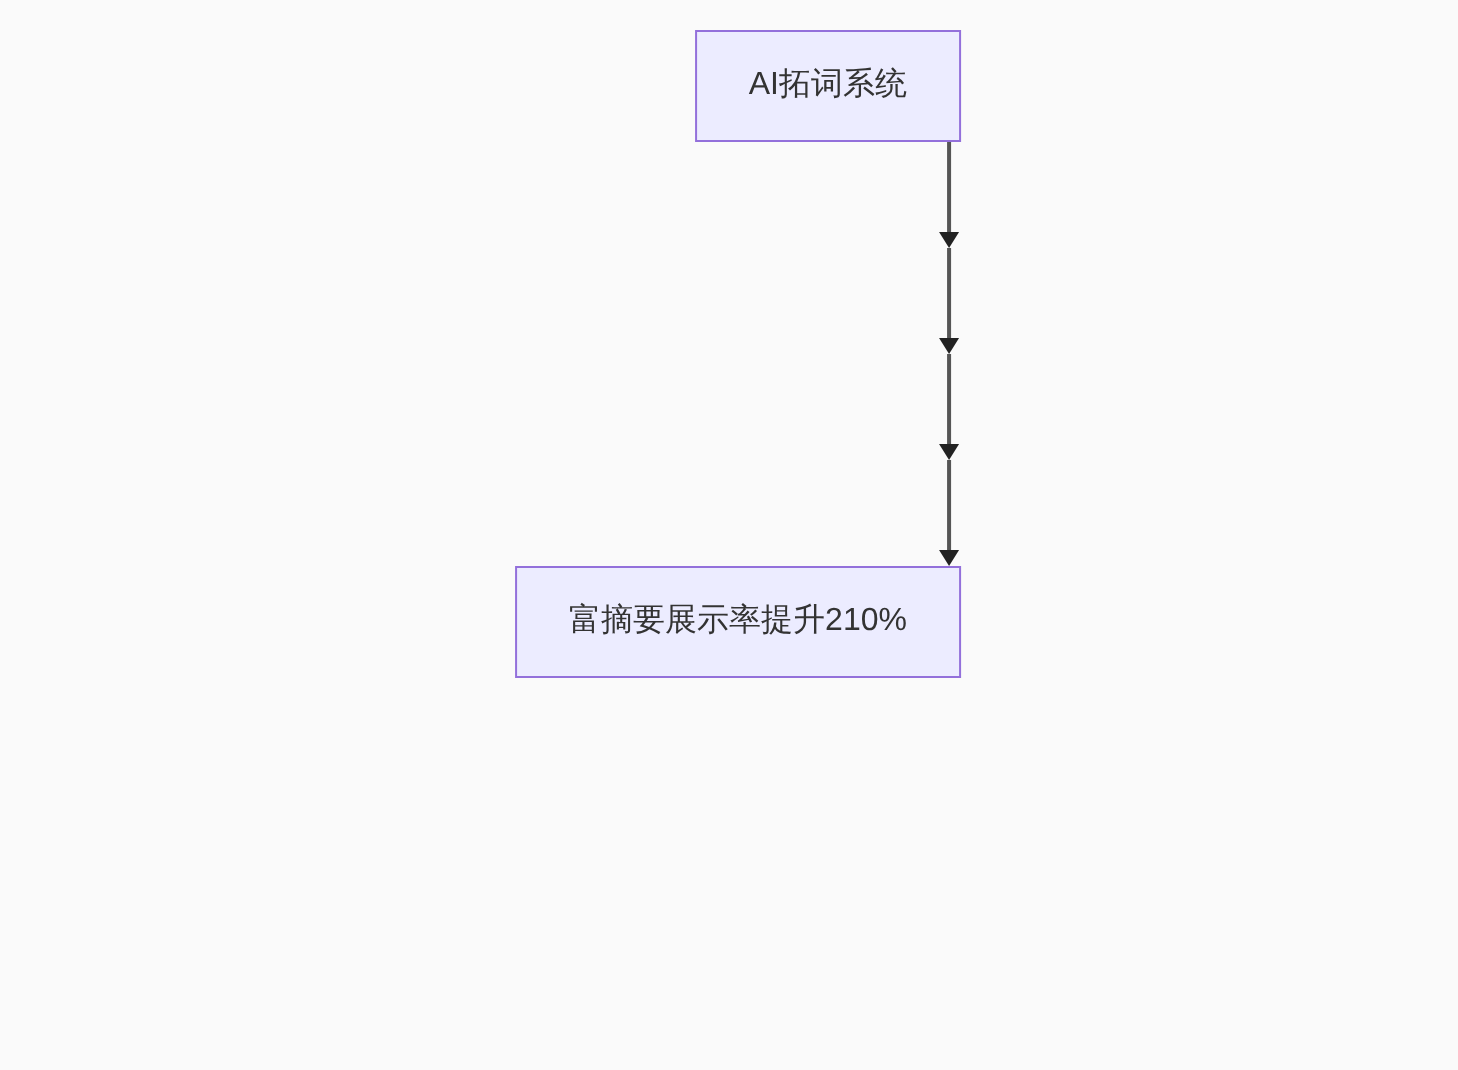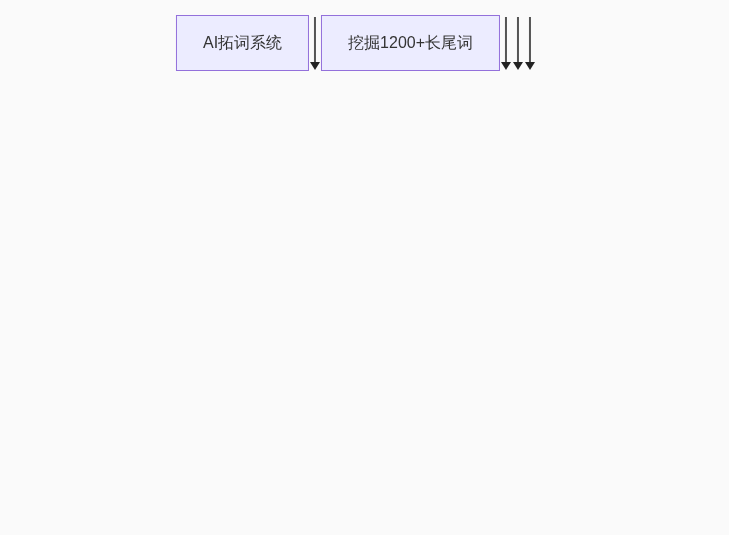--- a/index.html
+++ b/index.html
@@ -16,12 +16,12 @@
   }
   .flow-column {
     position: absolute;
-    left: 356px;
+    left: 369px;
     top: 15px;
     transform: translateX(-50%);
     display: flex;
-    flex-direction: row;
-    align-items: center;
+    flex-direction: column;
+    align-items: flex-end;
   }
   .node {
     box-sizing: border-box;

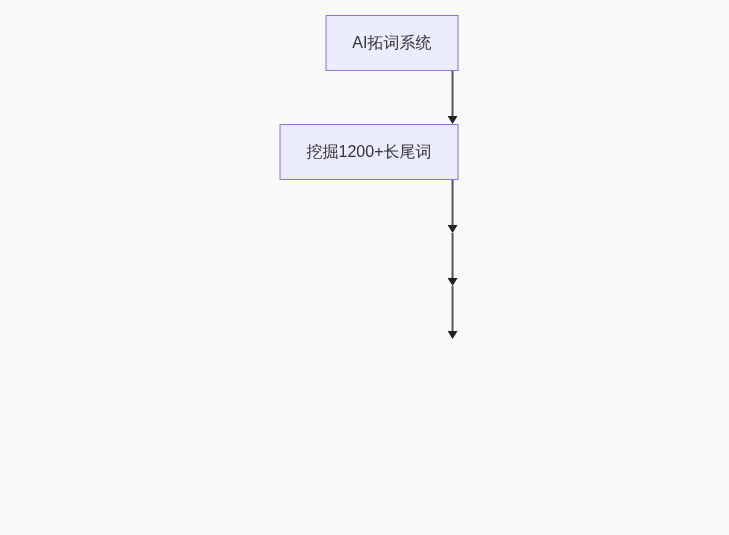--- a/index.html
+++ b/index.html
@@ -81,9 +81,6 @@
       <div class="arrowhead"></div>
     </div>
 
-    <div class="node">
-      <span class="node-label">挖掘1200+长尾词</span>
-    </div>
 
     <div class="edge">
       <div class="edge-line"></div>

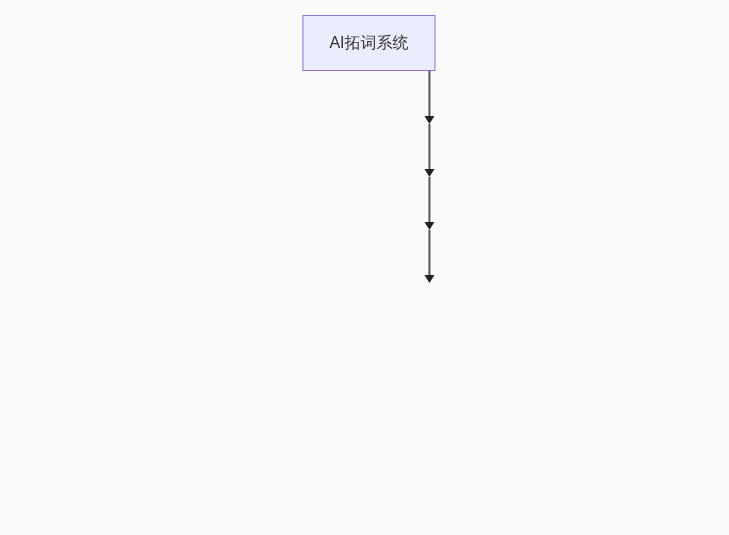--- a/index.html
+++ b/index.html
@@ -99,6 +99,9 @@
       <div class="arrowhead"></div>
     </div>
 
+    <div class="node">
+      <span class="node-label">富摘要展示率提升210%</span>
+    </div>
 
   </div>
 </div>

